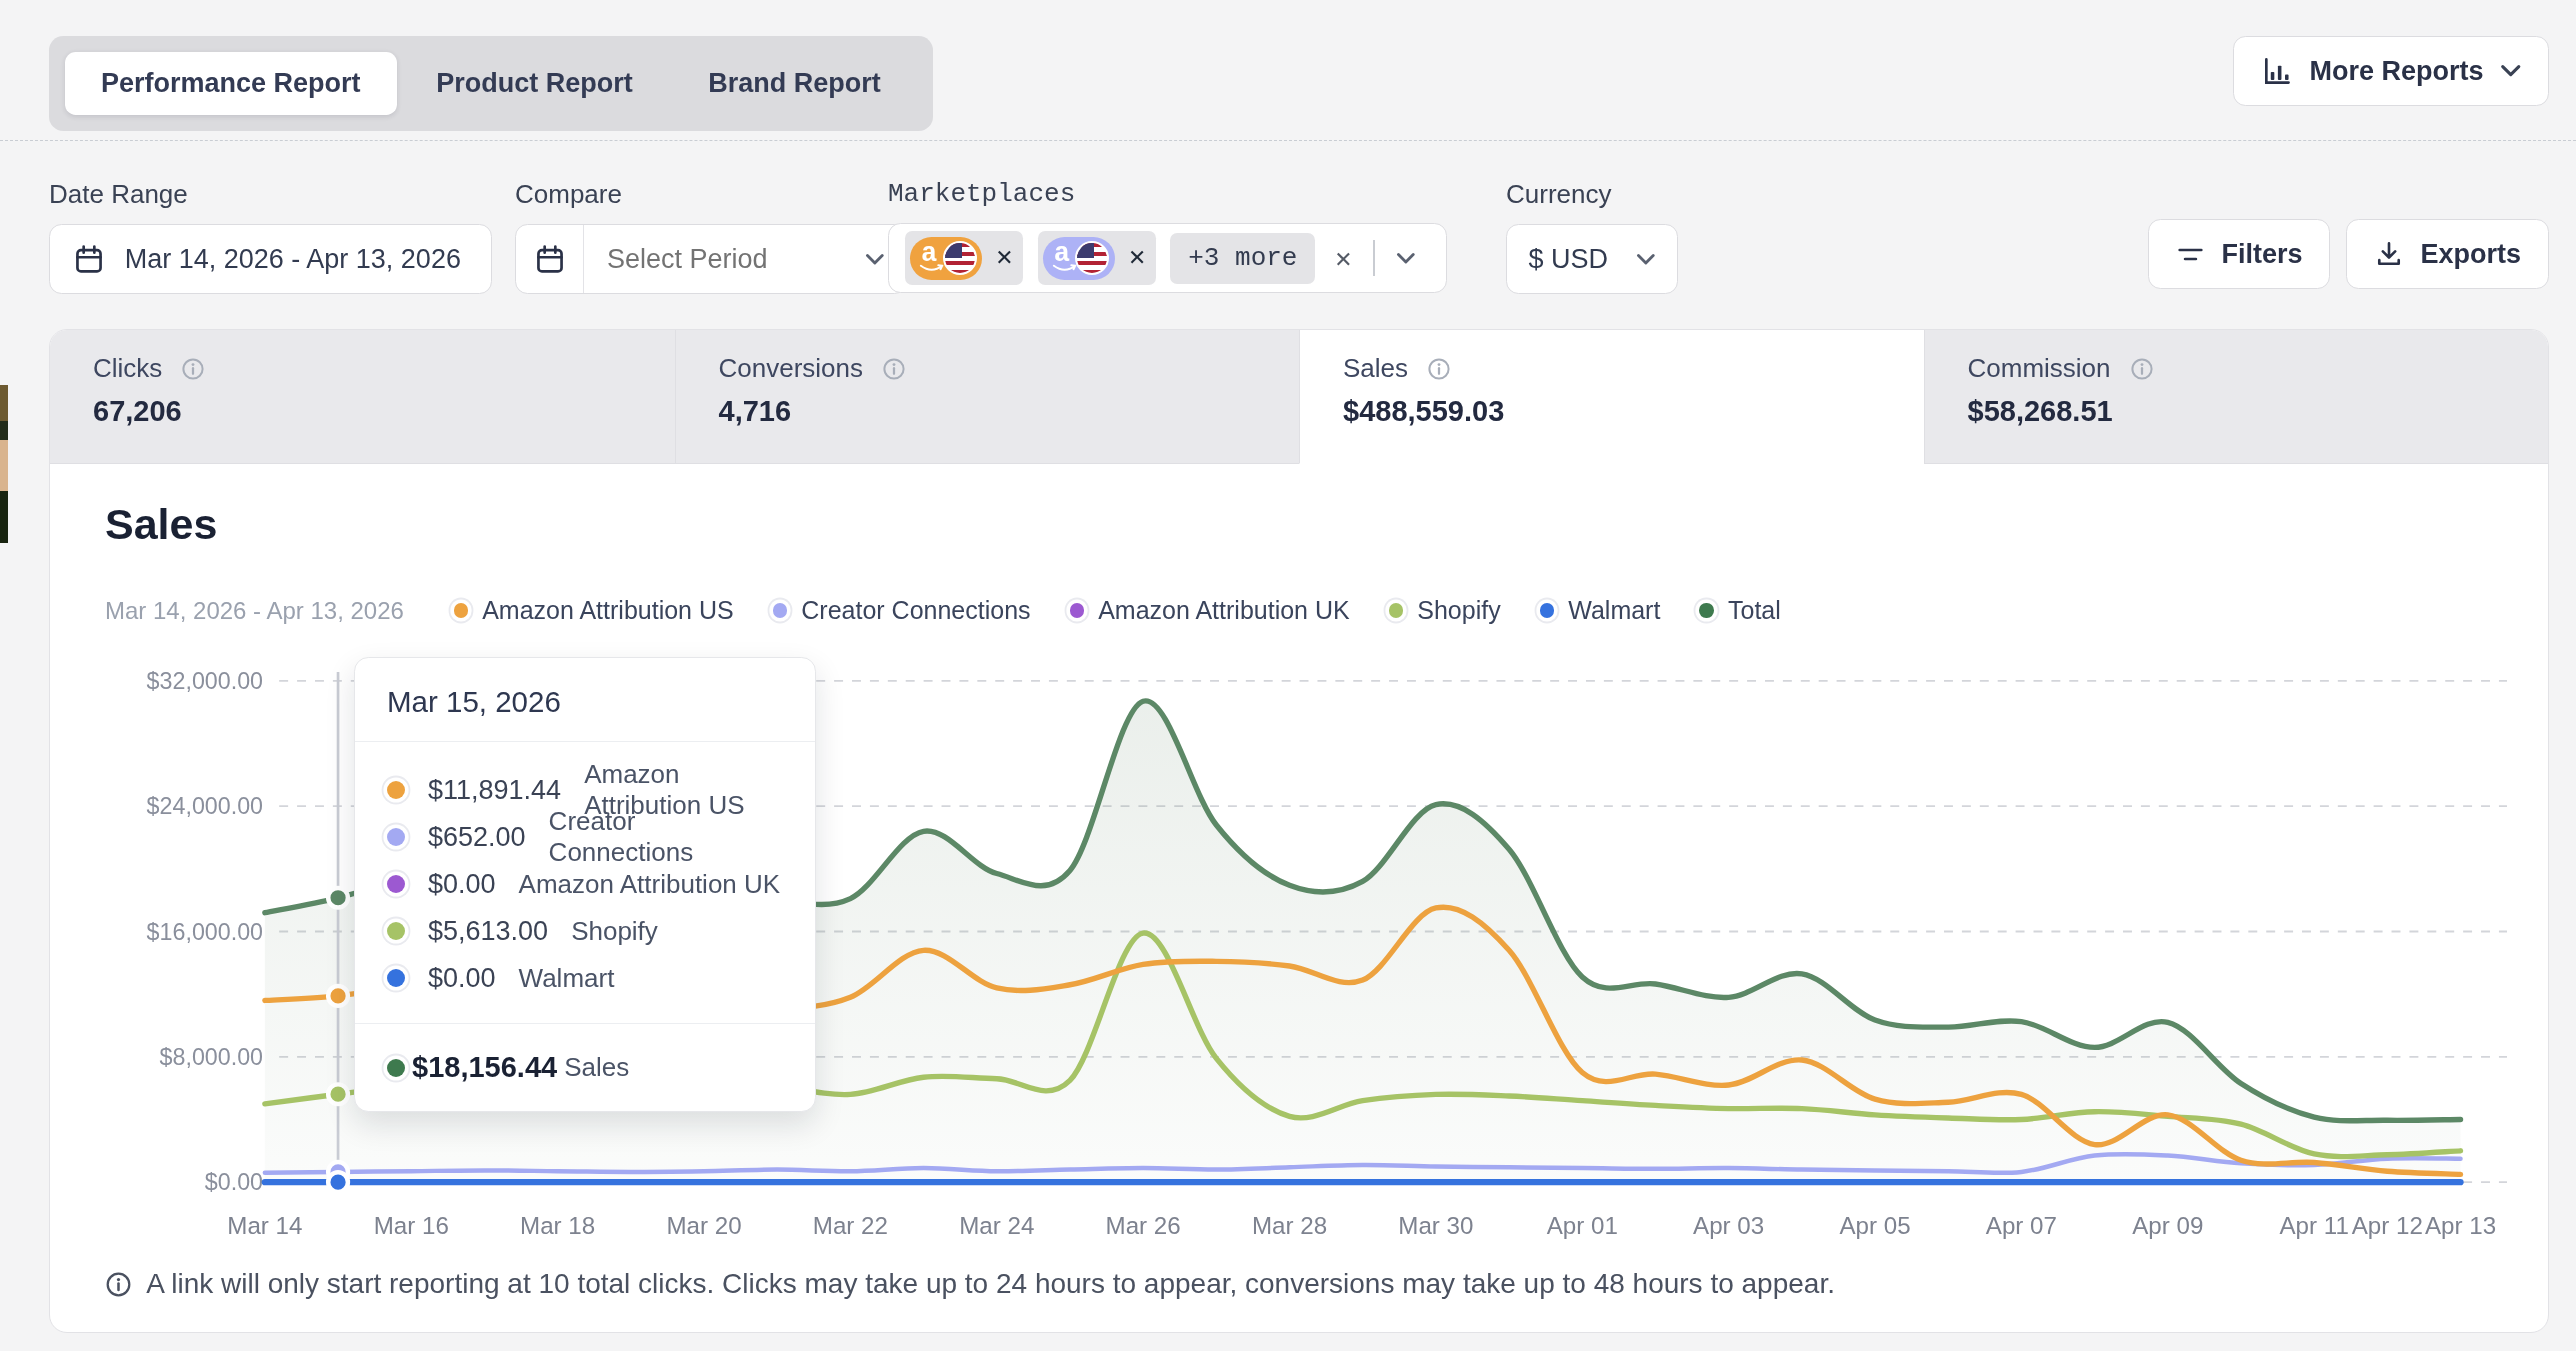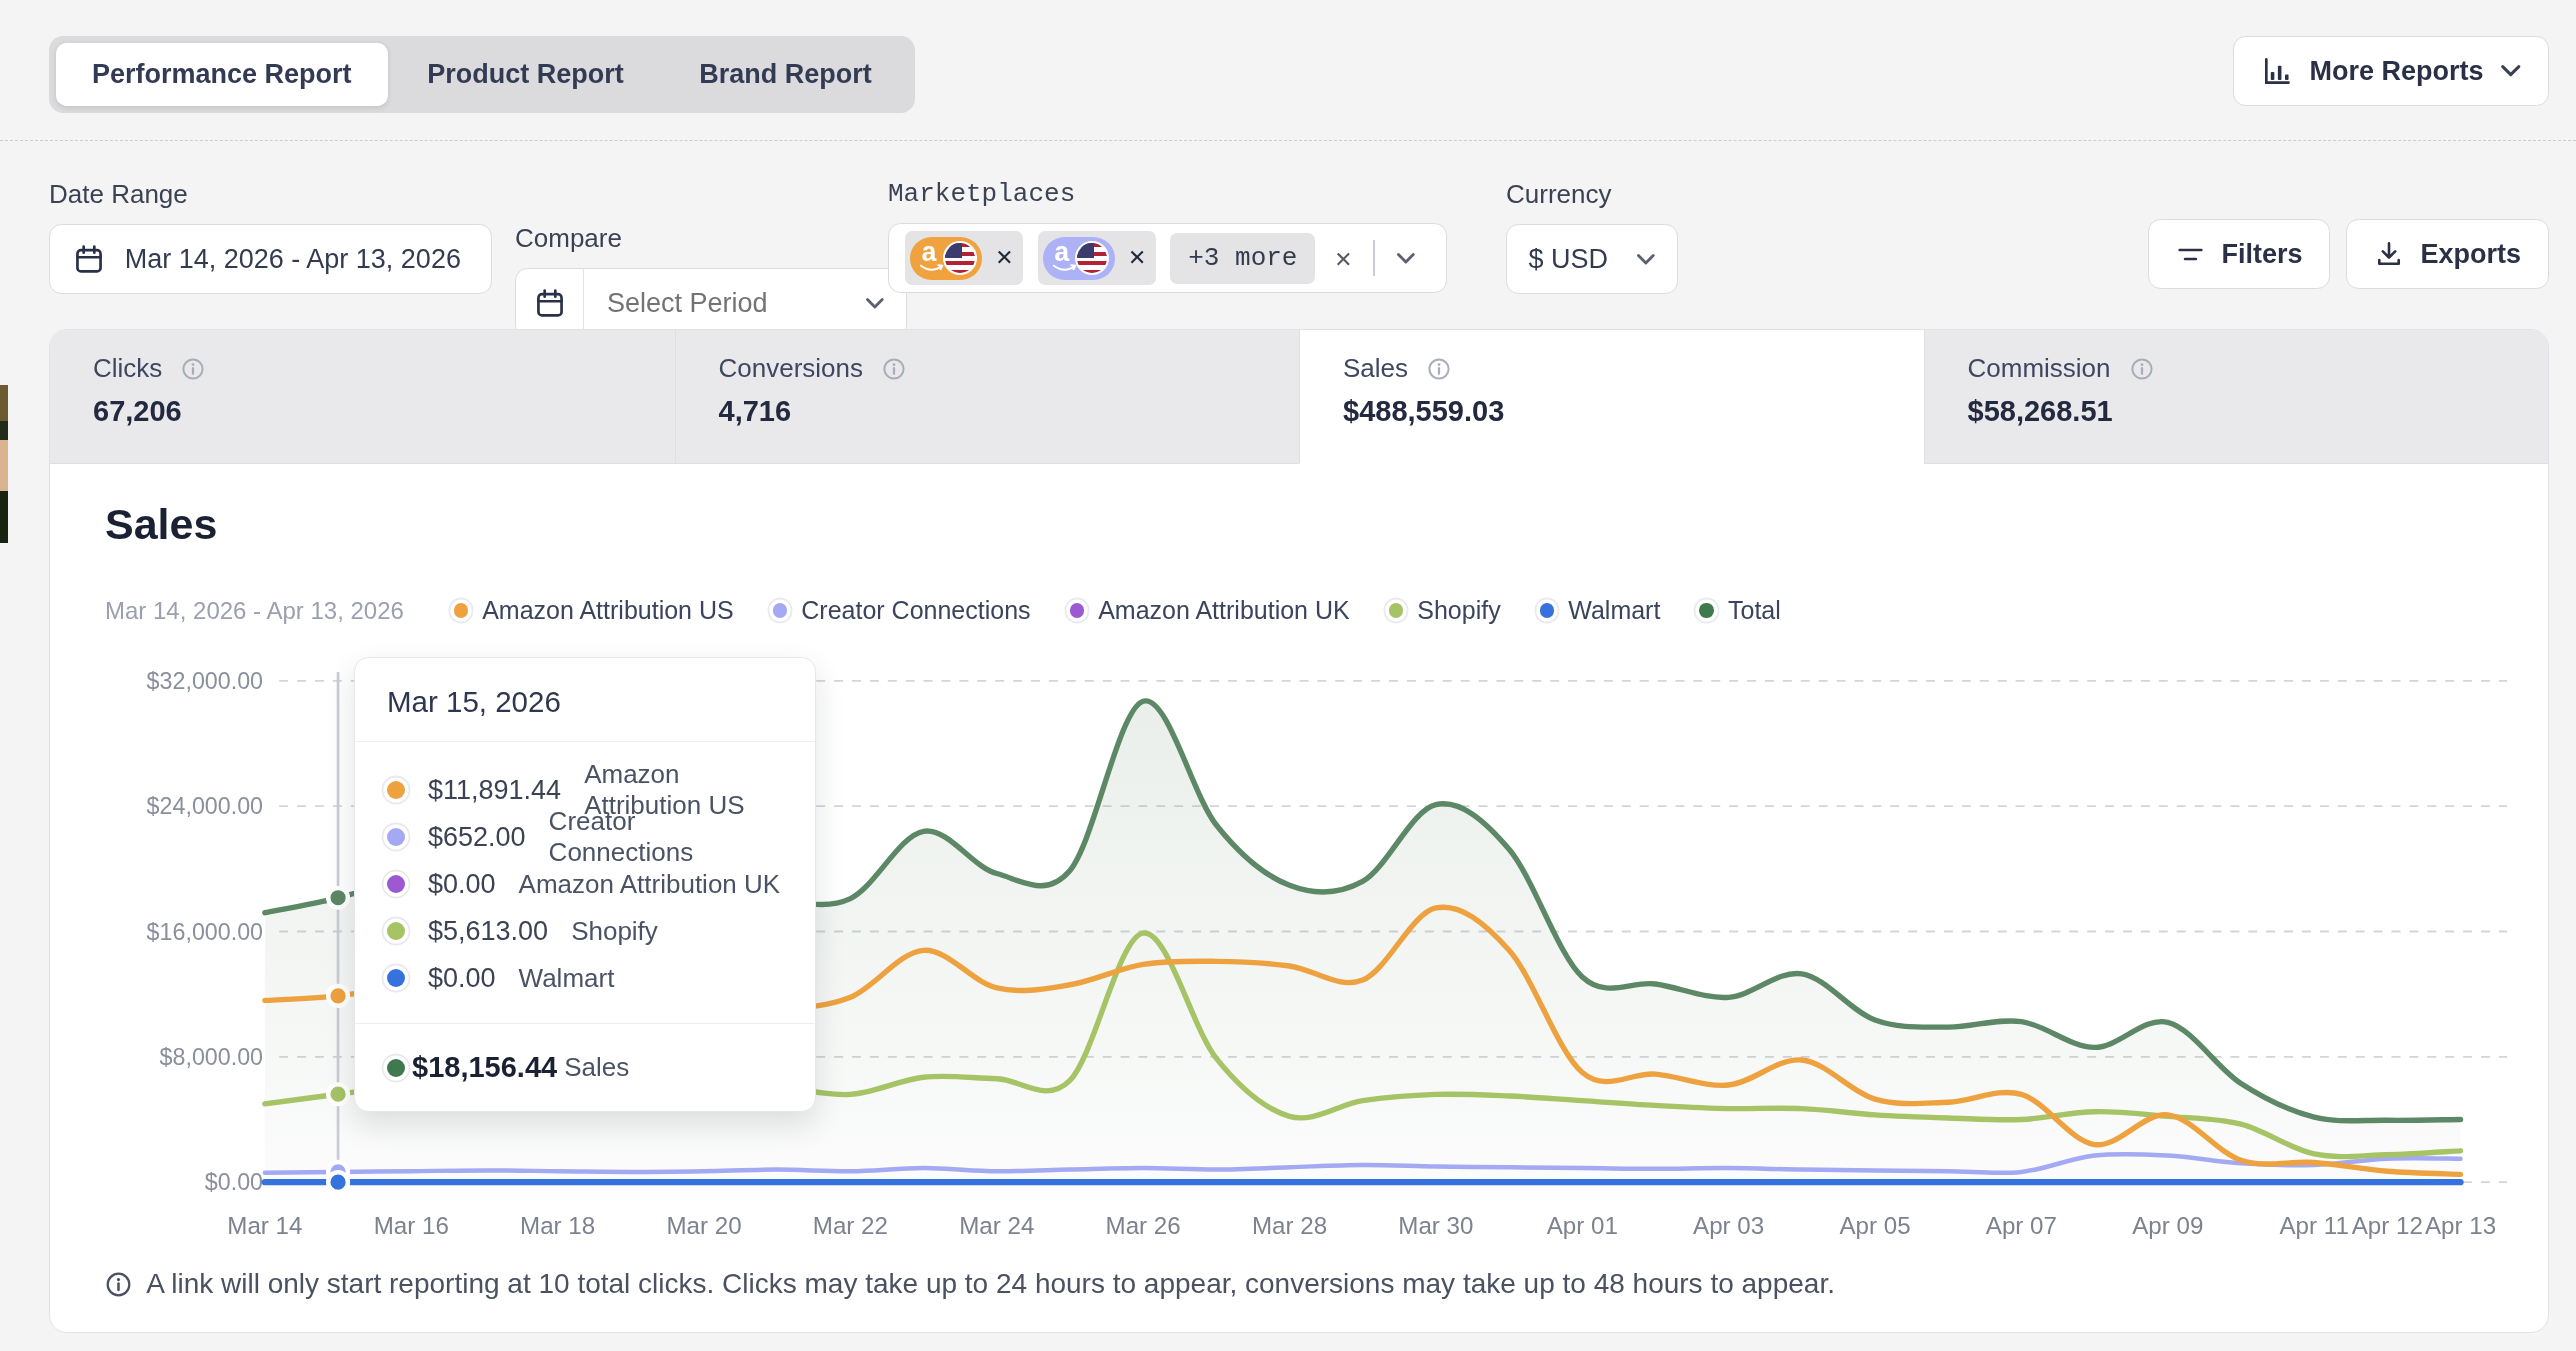--- a/index.html
+++ b/index.html
@@ -12,7 +12,7 @@
 
   
   .tabbar { position:absolute; left:49px; top:36px; display:flex; }
-  .tab-group { display:inline-flex; background:#dbdbde; border-radius:14.3px; padding:7px; gap:3.6px; }
+  .tab-group { display:inline-flex; background:#dbdbde; border-radius:14.3px; padding:16px; gap:3.6px; }
   .tab { border:none; background:transparent; font-family:inherit; font-size:27px; font-weight:700; color:#333b54; padding:16px 36px; border-radius:10.7px; cursor:pointer; white-space:nowrap; }
   .tab.active { background:#ffffff; box-shadow:0 1.8px 5.4px rgba(30,35,60,.12); }
 

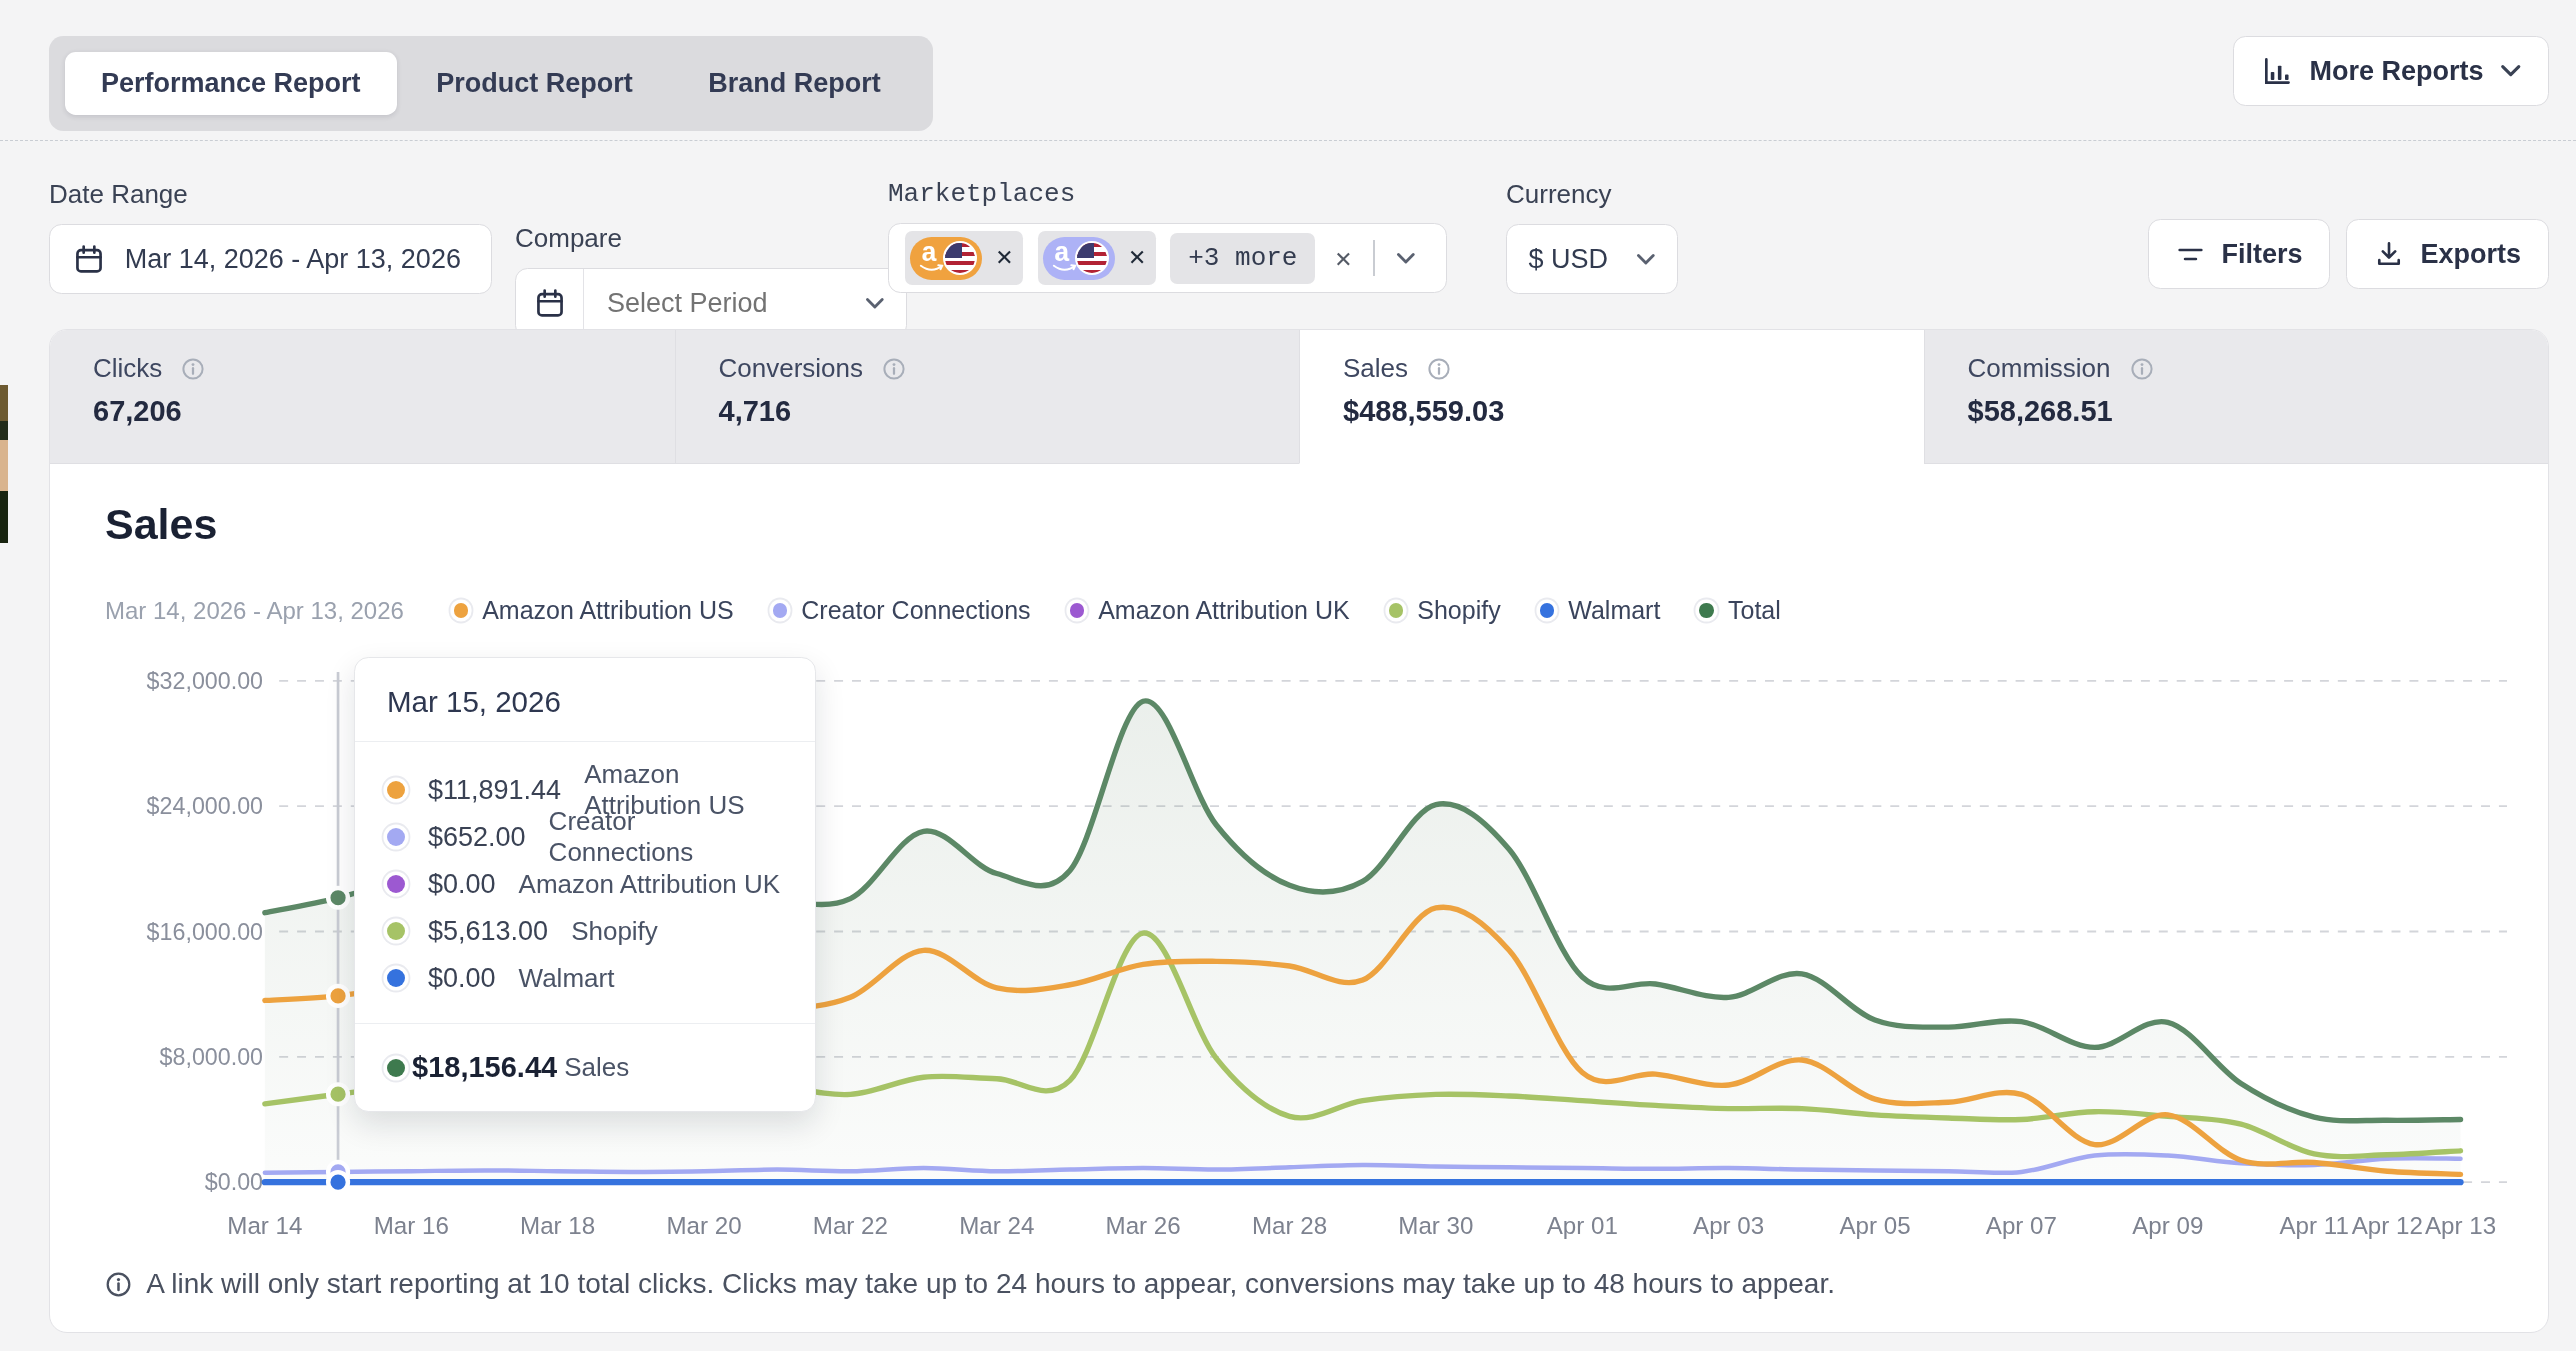--- a/index.html
+++ b/index.html
@@ -138,7 +138,7 @@
     </div>
   </div>
 
-  <div class="filter-block" style="left:515px;margin-top:44px;">
+  <div class="filter-block" style="left:515px;">
     <div class="filter-label">Compare</div>
     <div class="control compare-ctl">
       <span class="compare-icon-cell">

